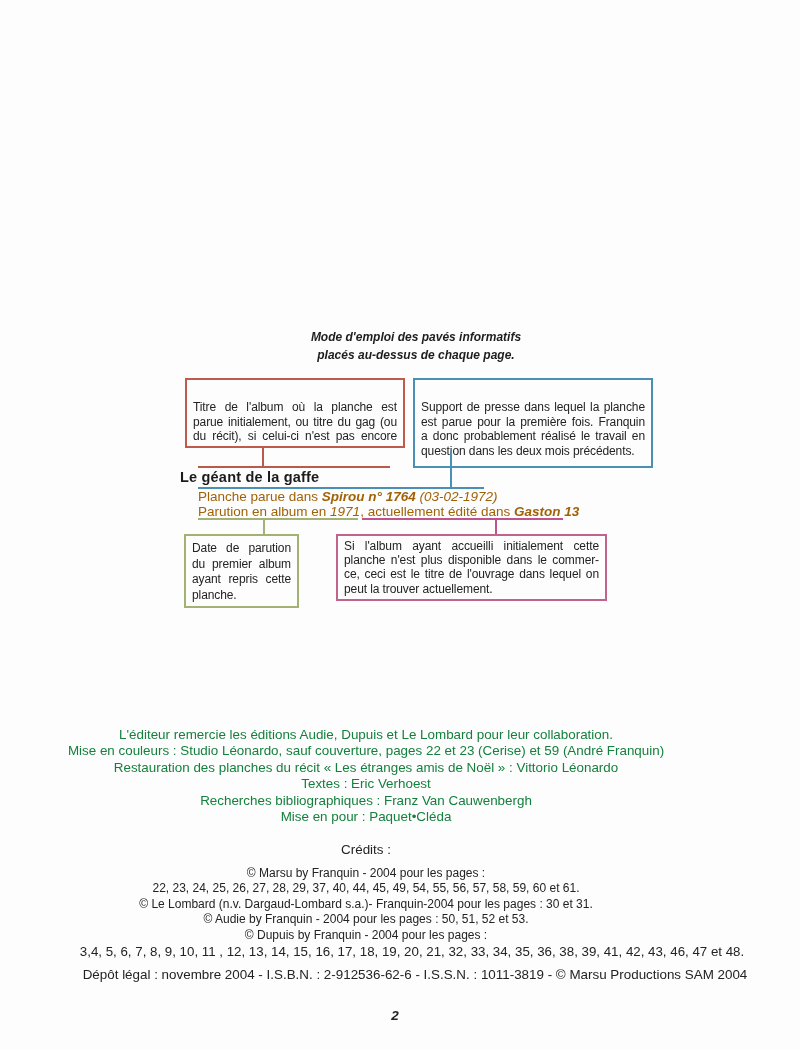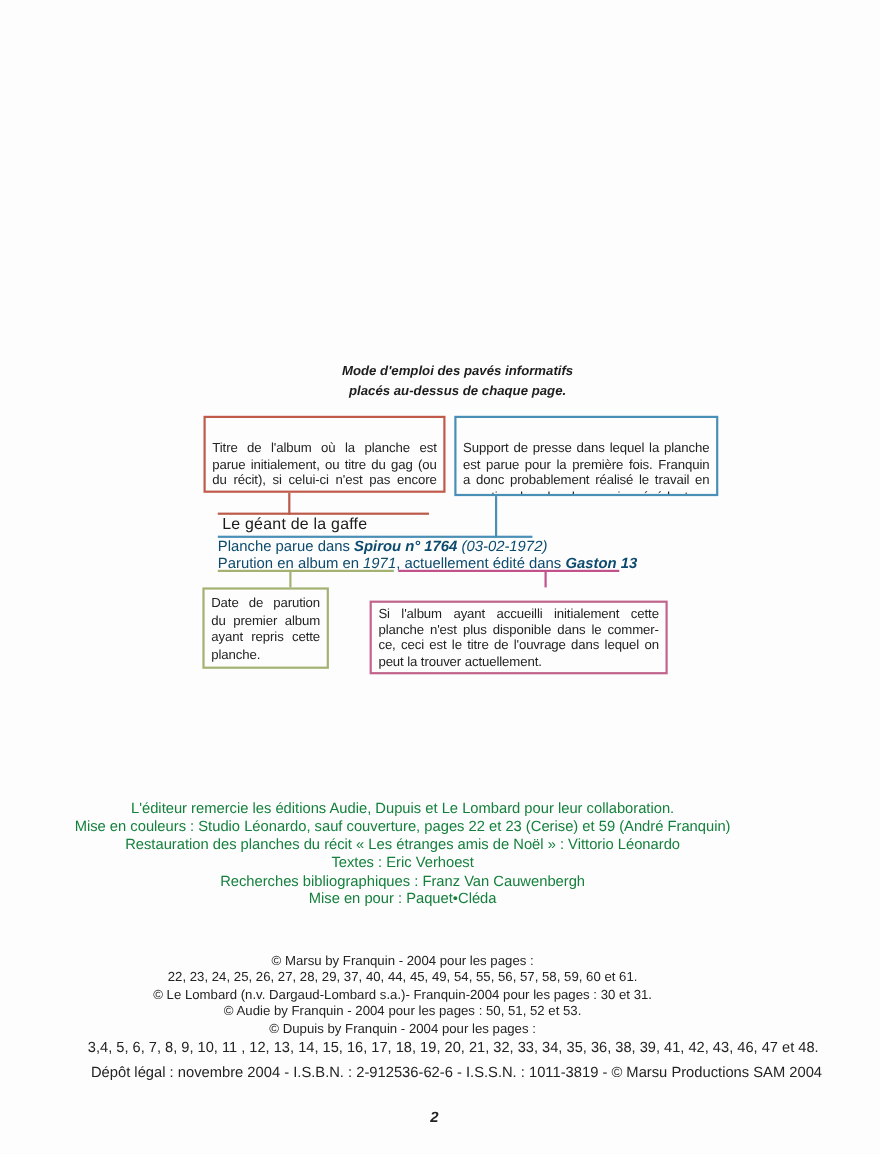--- a/index.html
+++ b/index.html
@@ -26,7 +26,7 @@
   .box .jline { text-align:justify; text-align-last:justify; }
   .box .last  { text-align:left; }
   .box-tl { left:185px; top:378px; width:220px; height:70px; border-color:#c05a4a; }
-  .box-tr { left:413px; top:378px; width:240px; height:73px; border-color:#4a8fb5; }
+  .box-tr { left:413px; top:378px; width:240px; height:90px; border-color:#4a8fb5; }
   .box-bl { left:184px; top:534px; width:115px; height:74px; border-color:#a3b173; line-height:15.6px; padding:5px 6px; }
   .box-br { left:336px; top:534px; width:271px; height:67px; border-color:#c0648c; line-height:14.2px; padding:3px 6px;margin-top:12px; }
 

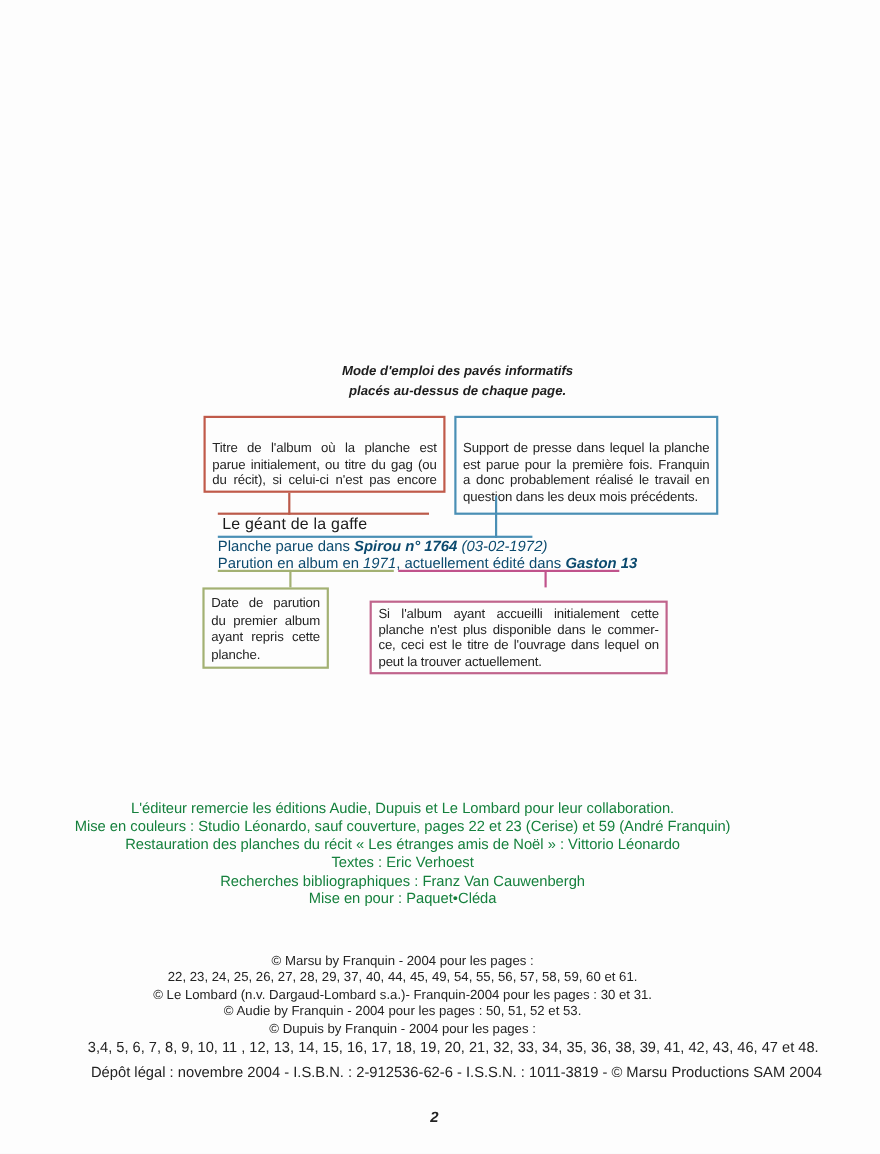--- a/index.html
+++ b/index.html
@@ -40,7 +40,7 @@
 
   
   .sample-title {
-    left:202px; top:469px; font-size:14.5px; font-weight:normal;
+    left:180px; top:469px; font-size:14.5px; font-weight:bold;
     letter-spacing:0.2px; color:#1b1b1b; white-space:pre;
   }
   .sample-line { font-size:13.5px; white-space:pre; color:#0c4a6e; }

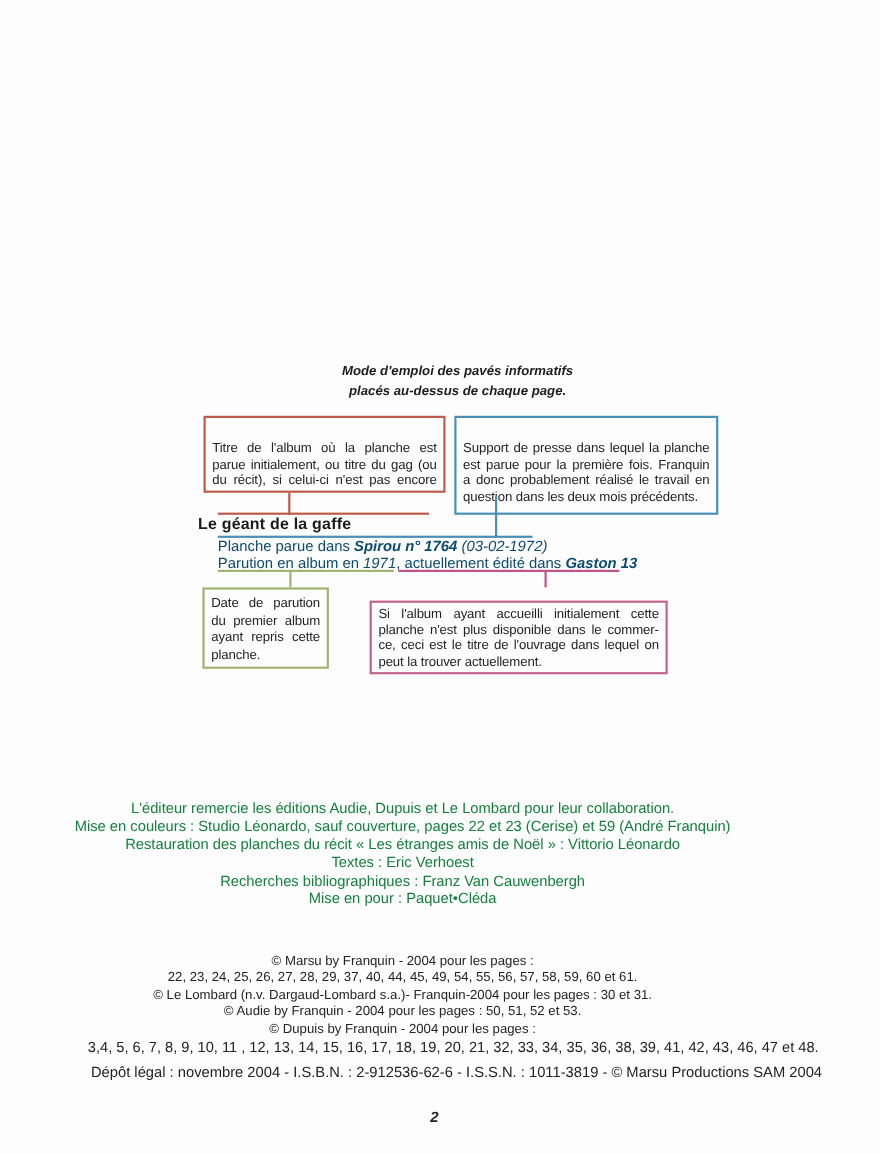--- a/index.html
+++ b/index.html
@@ -43,7 +43,7 @@
     left:180px; top:469px; font-size:14.5px; font-weight:bold;
     letter-spacing:0.2px; color:#1b1b1b; white-space:pre;
   }
-  .sample-line { font-size:13.5px; white-space:pre; color:#0c4a6e; }
+  .sample-line { font-size:13.5px; white-space:pre; color:#a16207; }
   .s2 { left:198px; top:489px; }
   .s3 { left:198px; top:504px; }
   .bi { font-weight:bold; font-style:italic; }

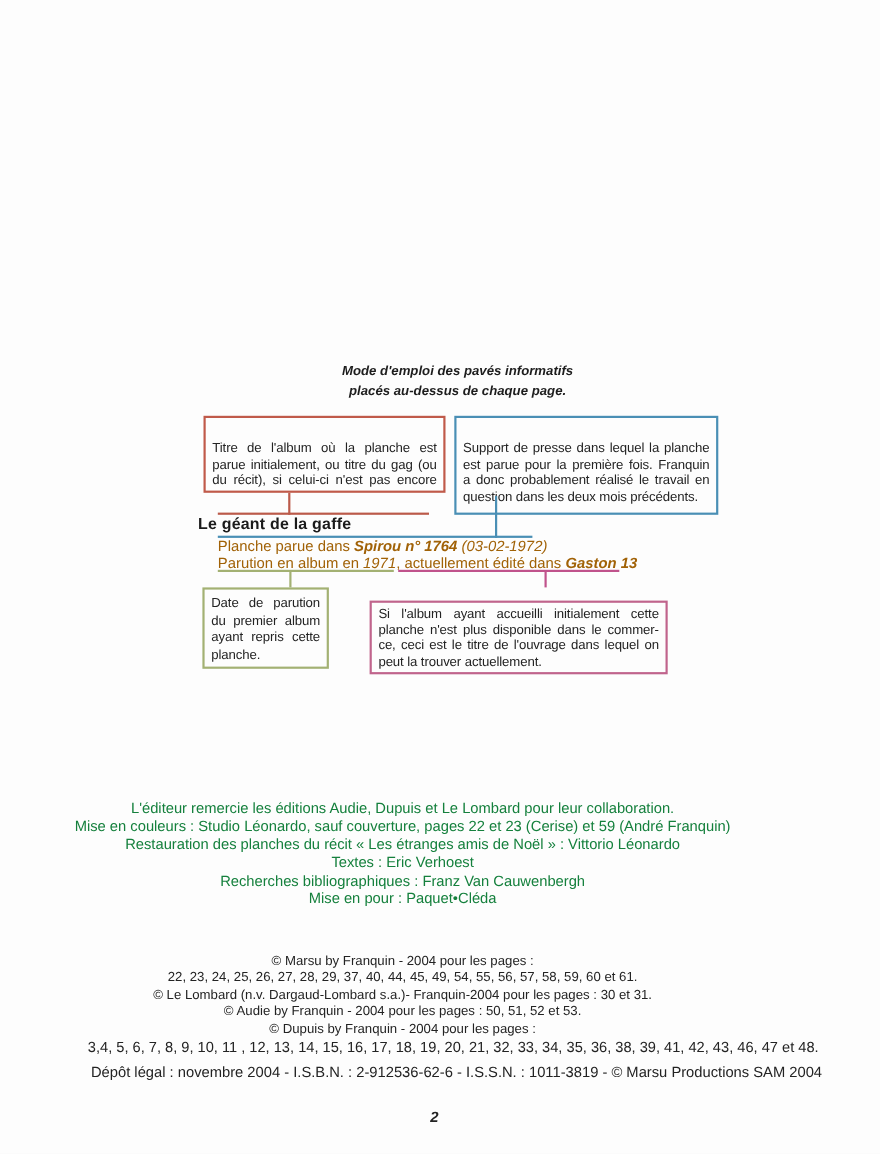--- a/index.html
+++ b/index.html
@@ -28,7 +28,7 @@
   .box-tl { left:185px; top:378px; width:220px; height:70px; border-color:#c05a4a; }
   .box-tr { left:413px; top:378px; width:240px; height:90px; border-color:#4a8fb5; }
   .box-bl { left:184px; top:534px; width:115px; height:74px; border-color:#a3b173; line-height:15.6px; padding:5px 6px; }
-  .box-br { left:336px; top:534px; width:271px; height:67px; border-color:#c0648c; line-height:14.2px; padding:3px 6px;margin-top:12px; }
+  .box-br { left:336px; top:534px; width:271px; height:67px; border-color:#c0648c; line-height:14.2px; padding:3px 6px; }
 
   
   .vline { width:2px; }

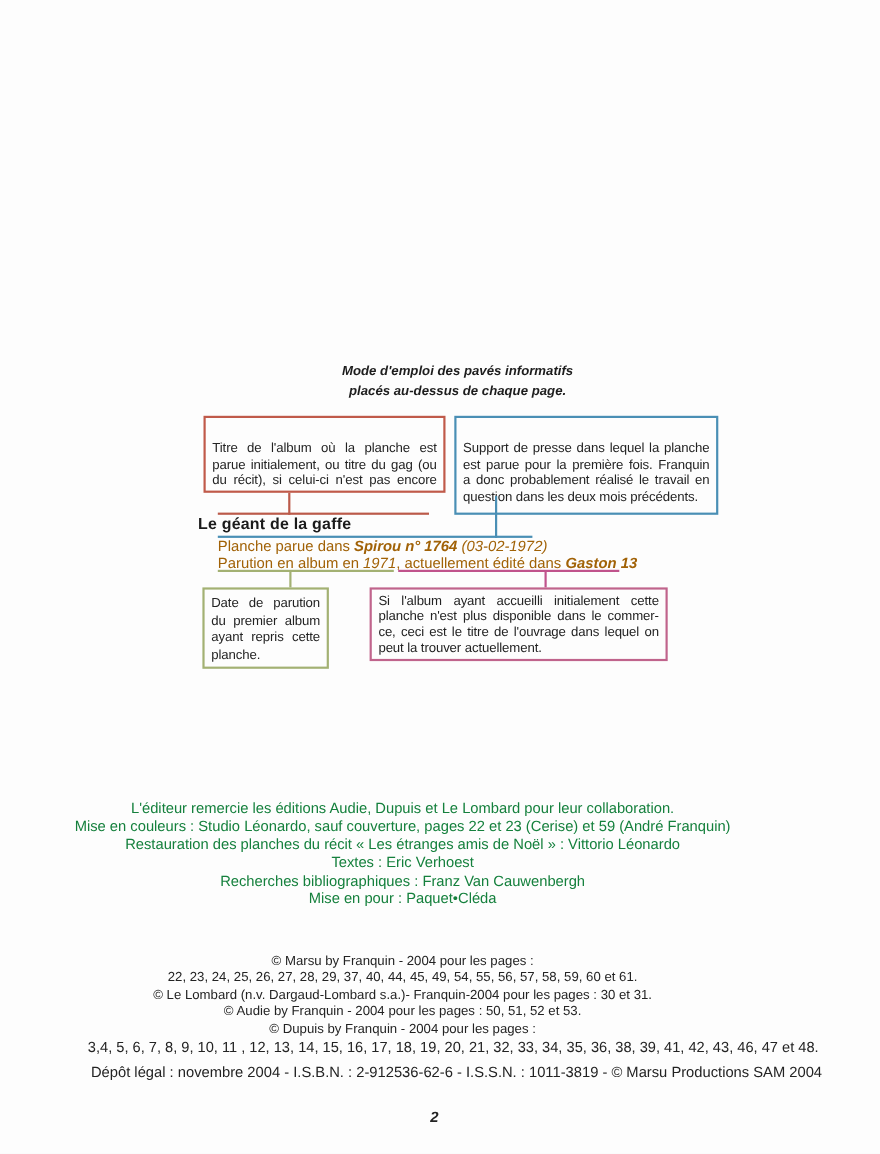--- a/index.html
+++ b/index.html
@@ -136,6 +136,7 @@
     <div>Mise en pour : Paquet•Cléda</div>
   </div>
 
+  <div class="abs credits-heading">Crédits :</div>
 
   <div class="abs copyright">
     <div>© Marsu by Franquin - 2004 pour les pages :</div>

